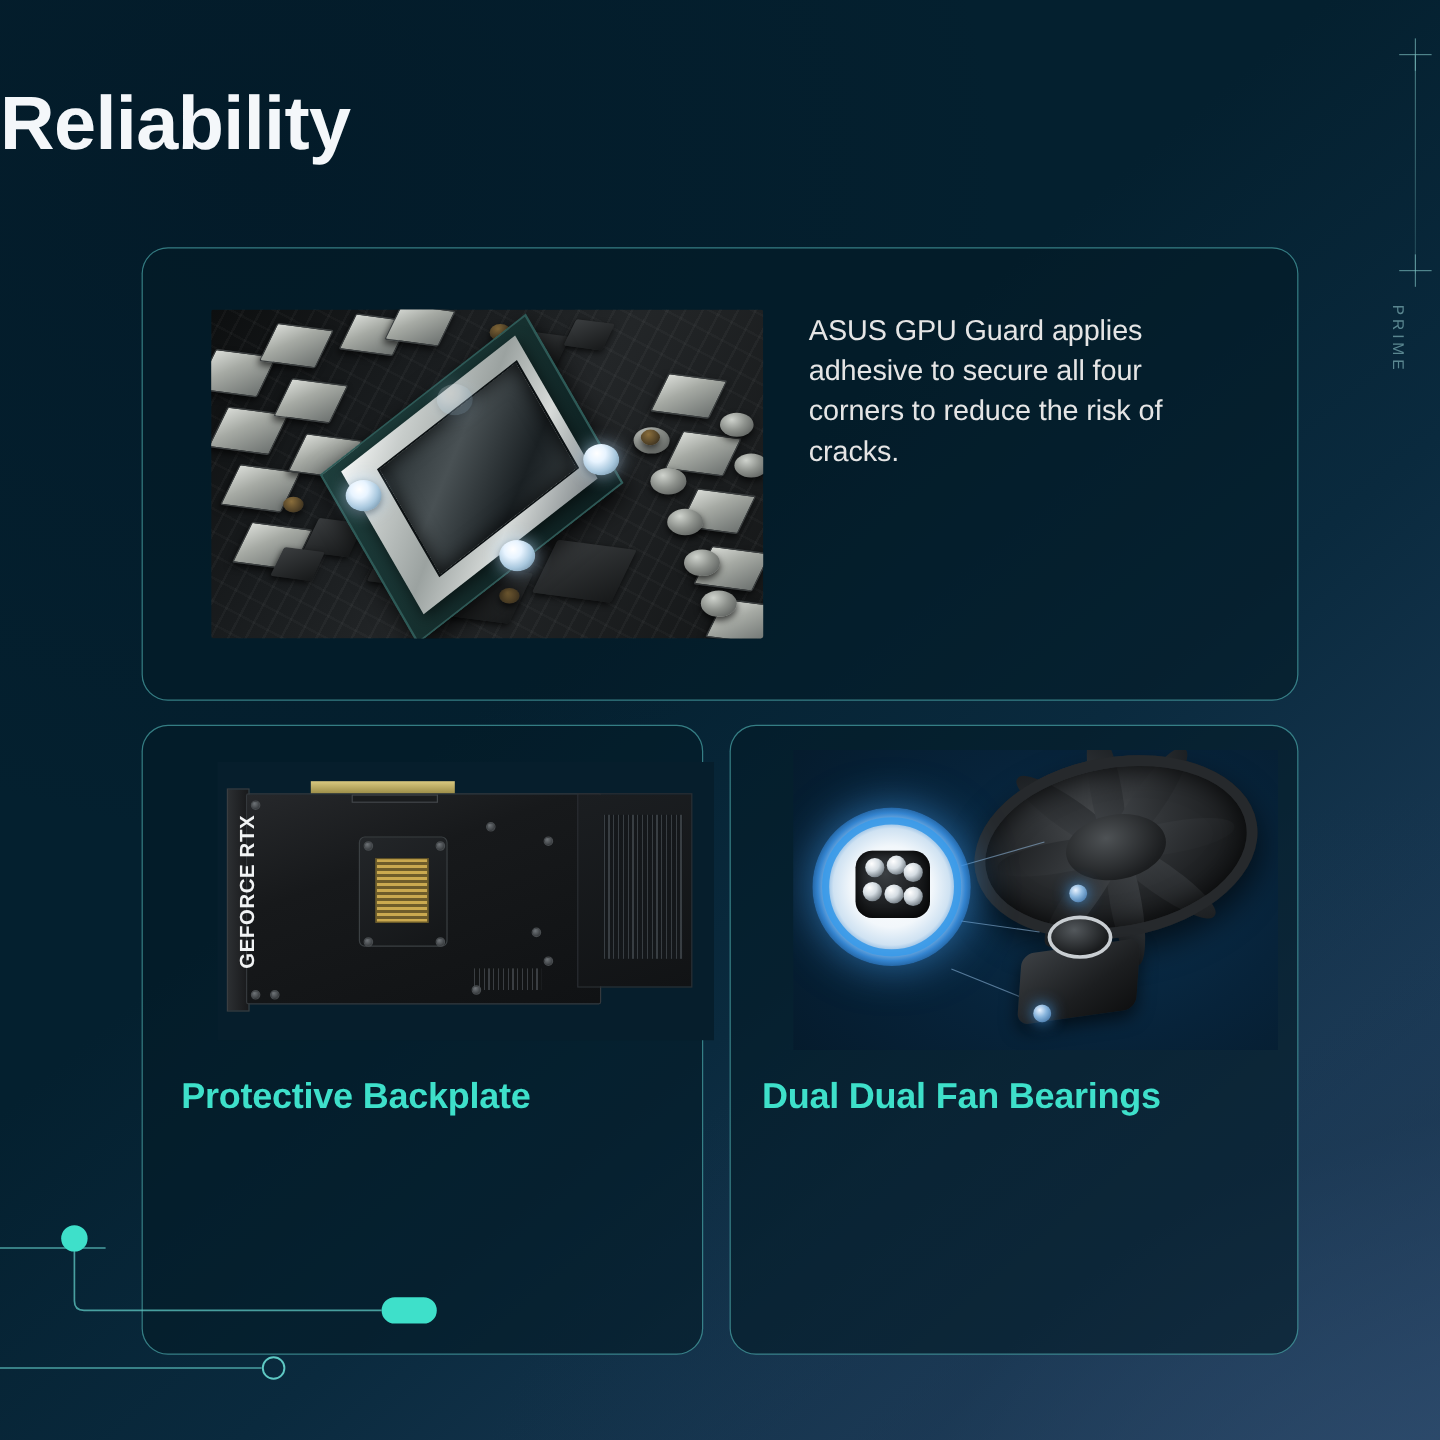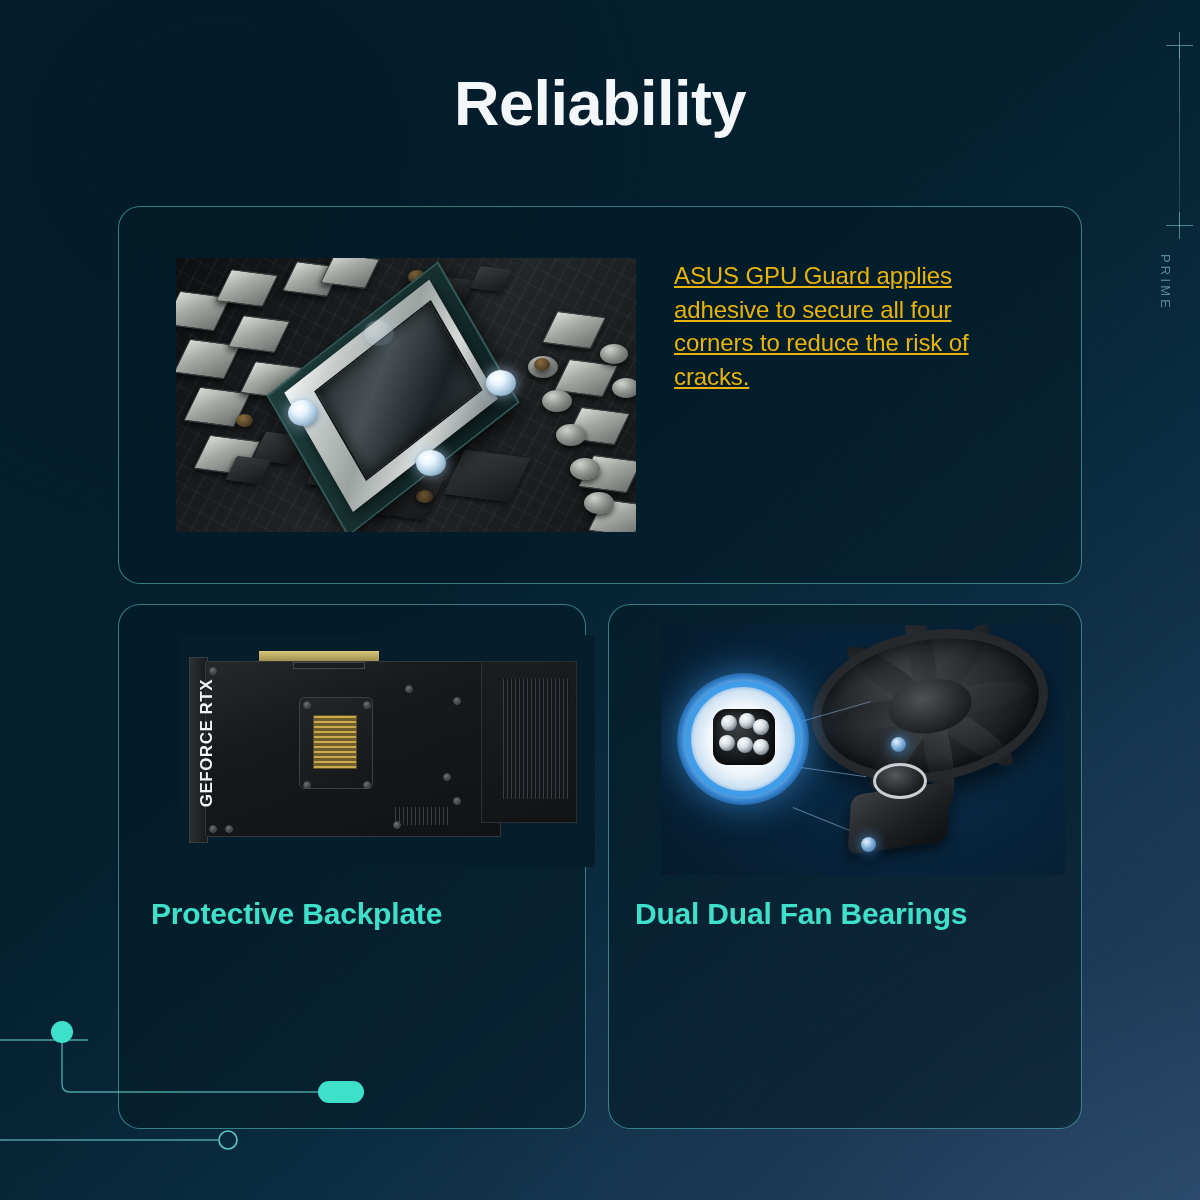--- a/index.html
+++ b/index.html
@@ -36,7 +36,6 @@
     top: 72px;
     left: 0;
     width: 1200px;
-    text-align: center;
     font-size: 63px;
     font-weight: 700;
     color: #f4f7fa;

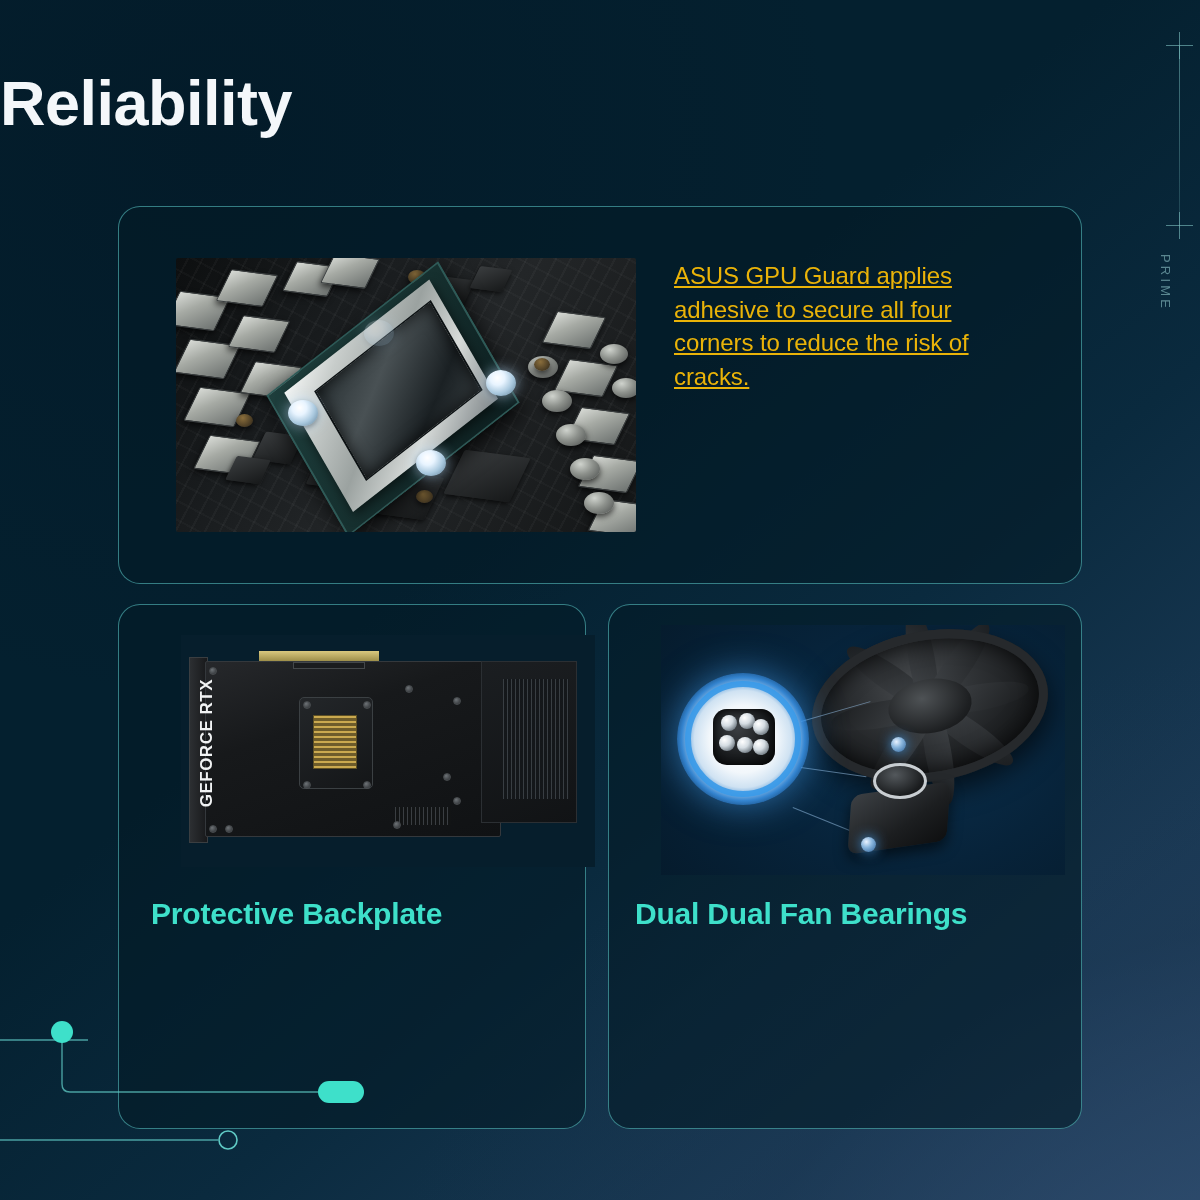--- a/index.html
+++ b/index.html
@@ -123,12 +123,11 @@
     letter-spacing: -0.2px;
   }
   .feature-body {
-    color: #eab308;
+    color: #e5e5e5;
     font-size: 24px;
     font-weight: 400;
     line-height: 1.40;
     letter-spacing: -0.1px;
-    text-decoration: underline;
   }
 
   

